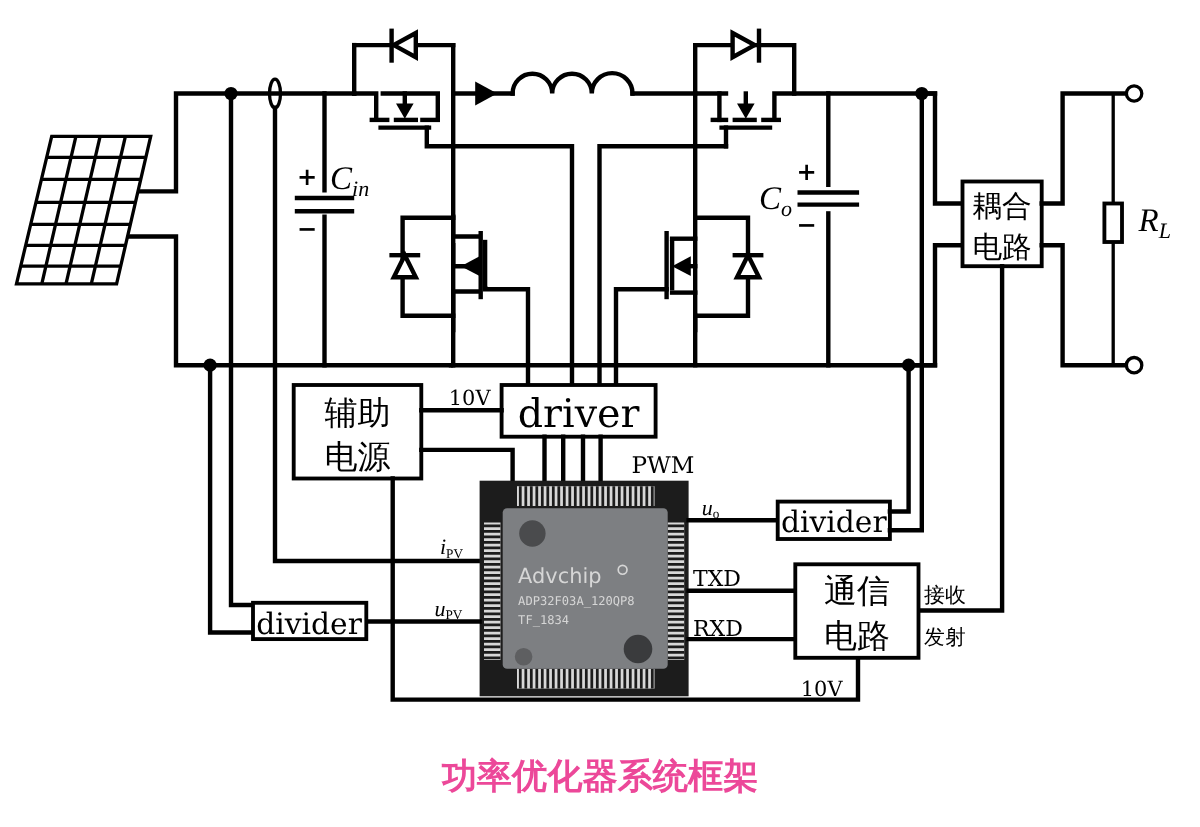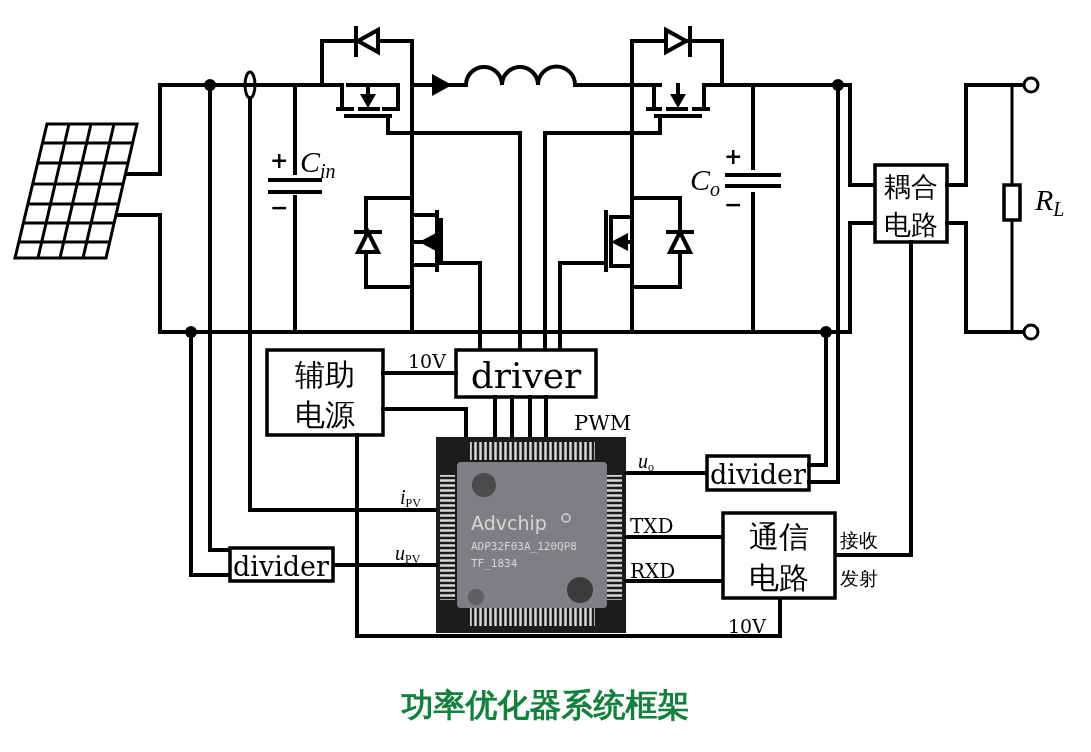--- a/index.html
+++ b/index.html
@@ -11,7 +11,7 @@
   .lbl { font-family:"DejaVu Serif", serif; fill:#000; }
   .cn { font-family:"DejaVu Sans", sans-serif; fill:#000; }
   .it { font-style:italic; font-family:"Liberation Serif", serif; }
-  #caption { position:absolute; left:0; width:1091px; top:684px; text-align:center; font-family:"DejaVu Sans", sans-serif; font-weight:bold; font-size:32px; color:#15803d; }
+  #caption { position:absolute; left:0; width:1091px; top:684px; text-align:center; font-family:"DejaVu Sans", sans-serif; font-weight:bold; font-size:32px; color:#ec4899; }
 </style>
 </head>
 <body>

